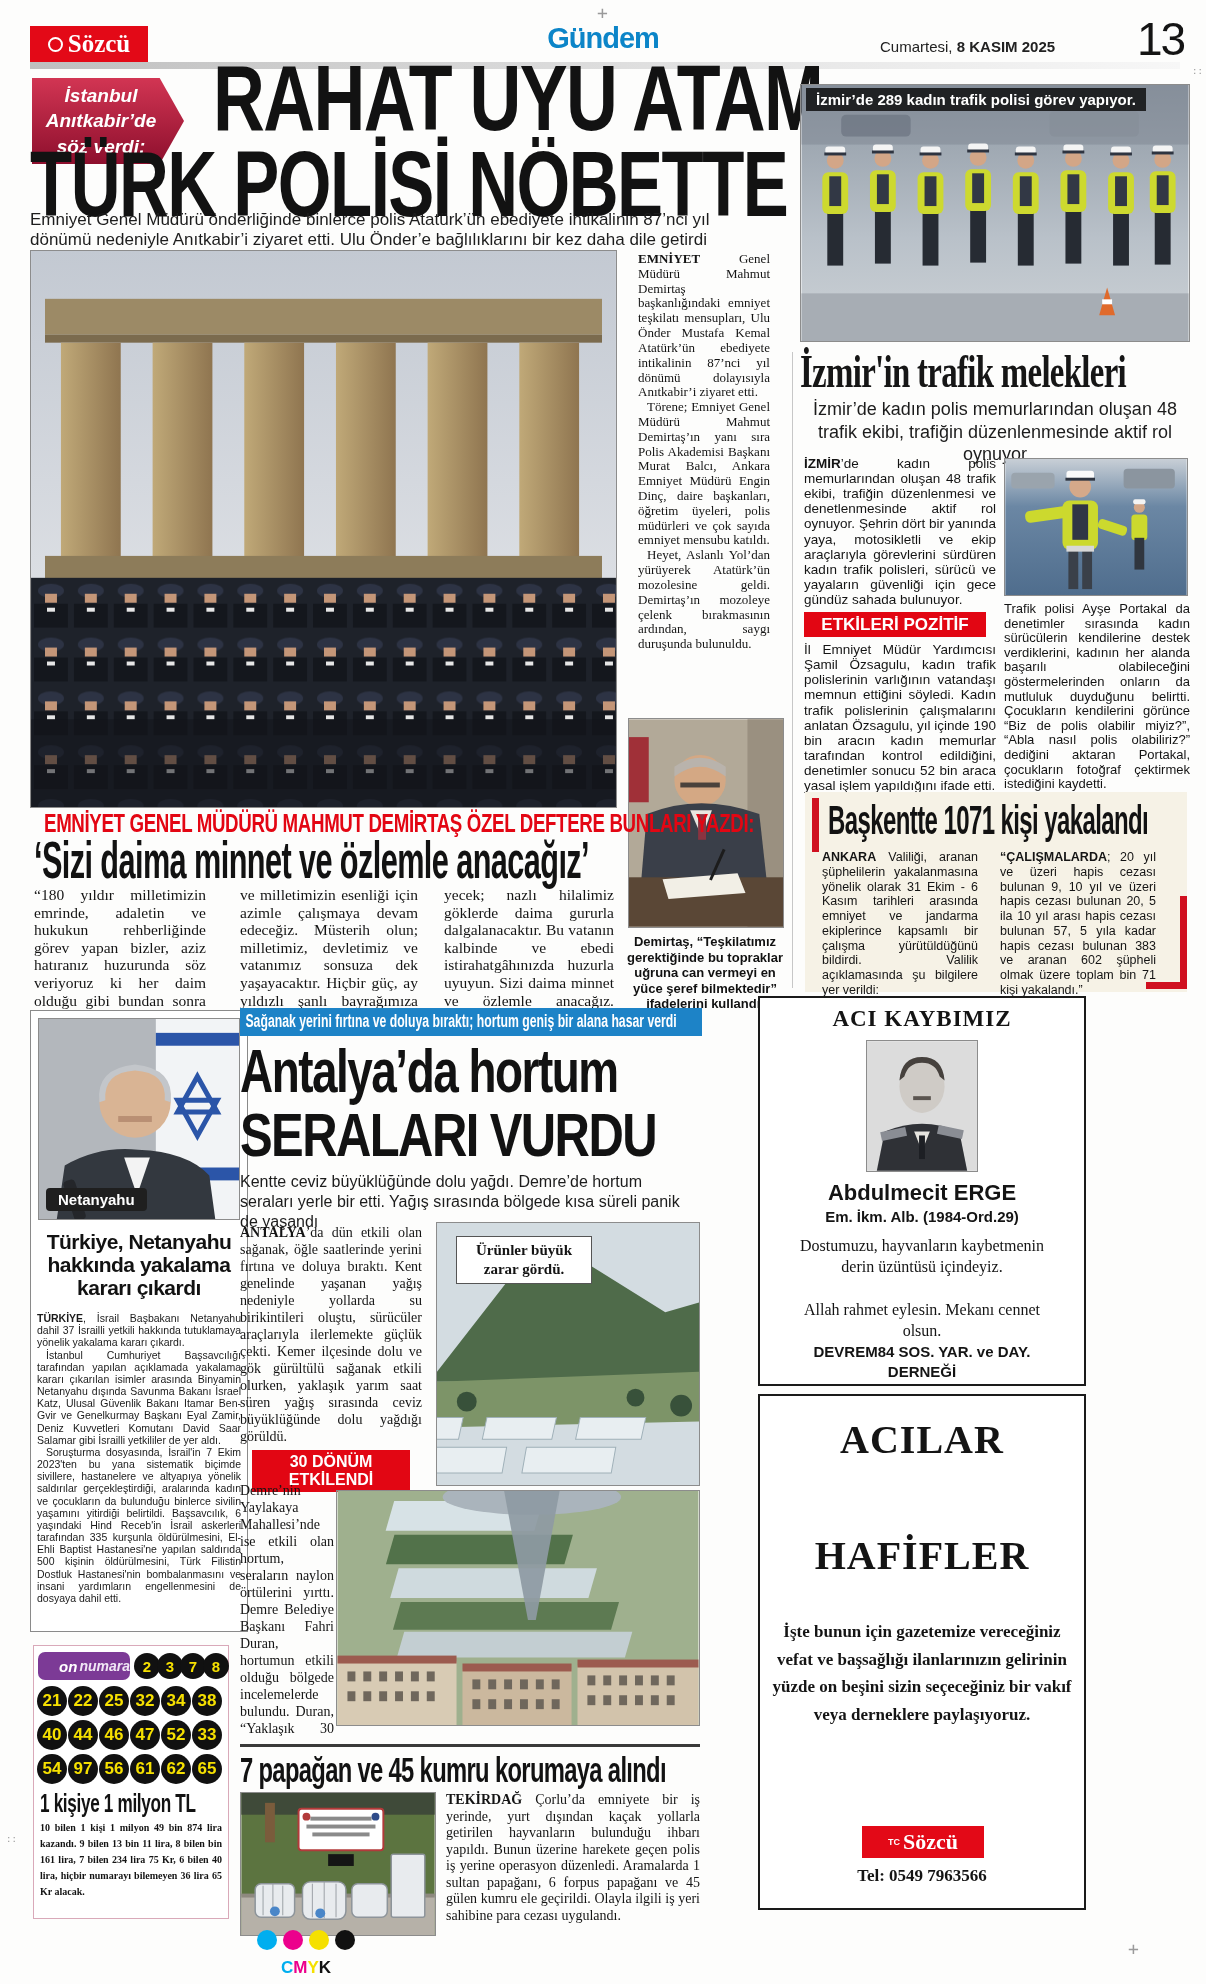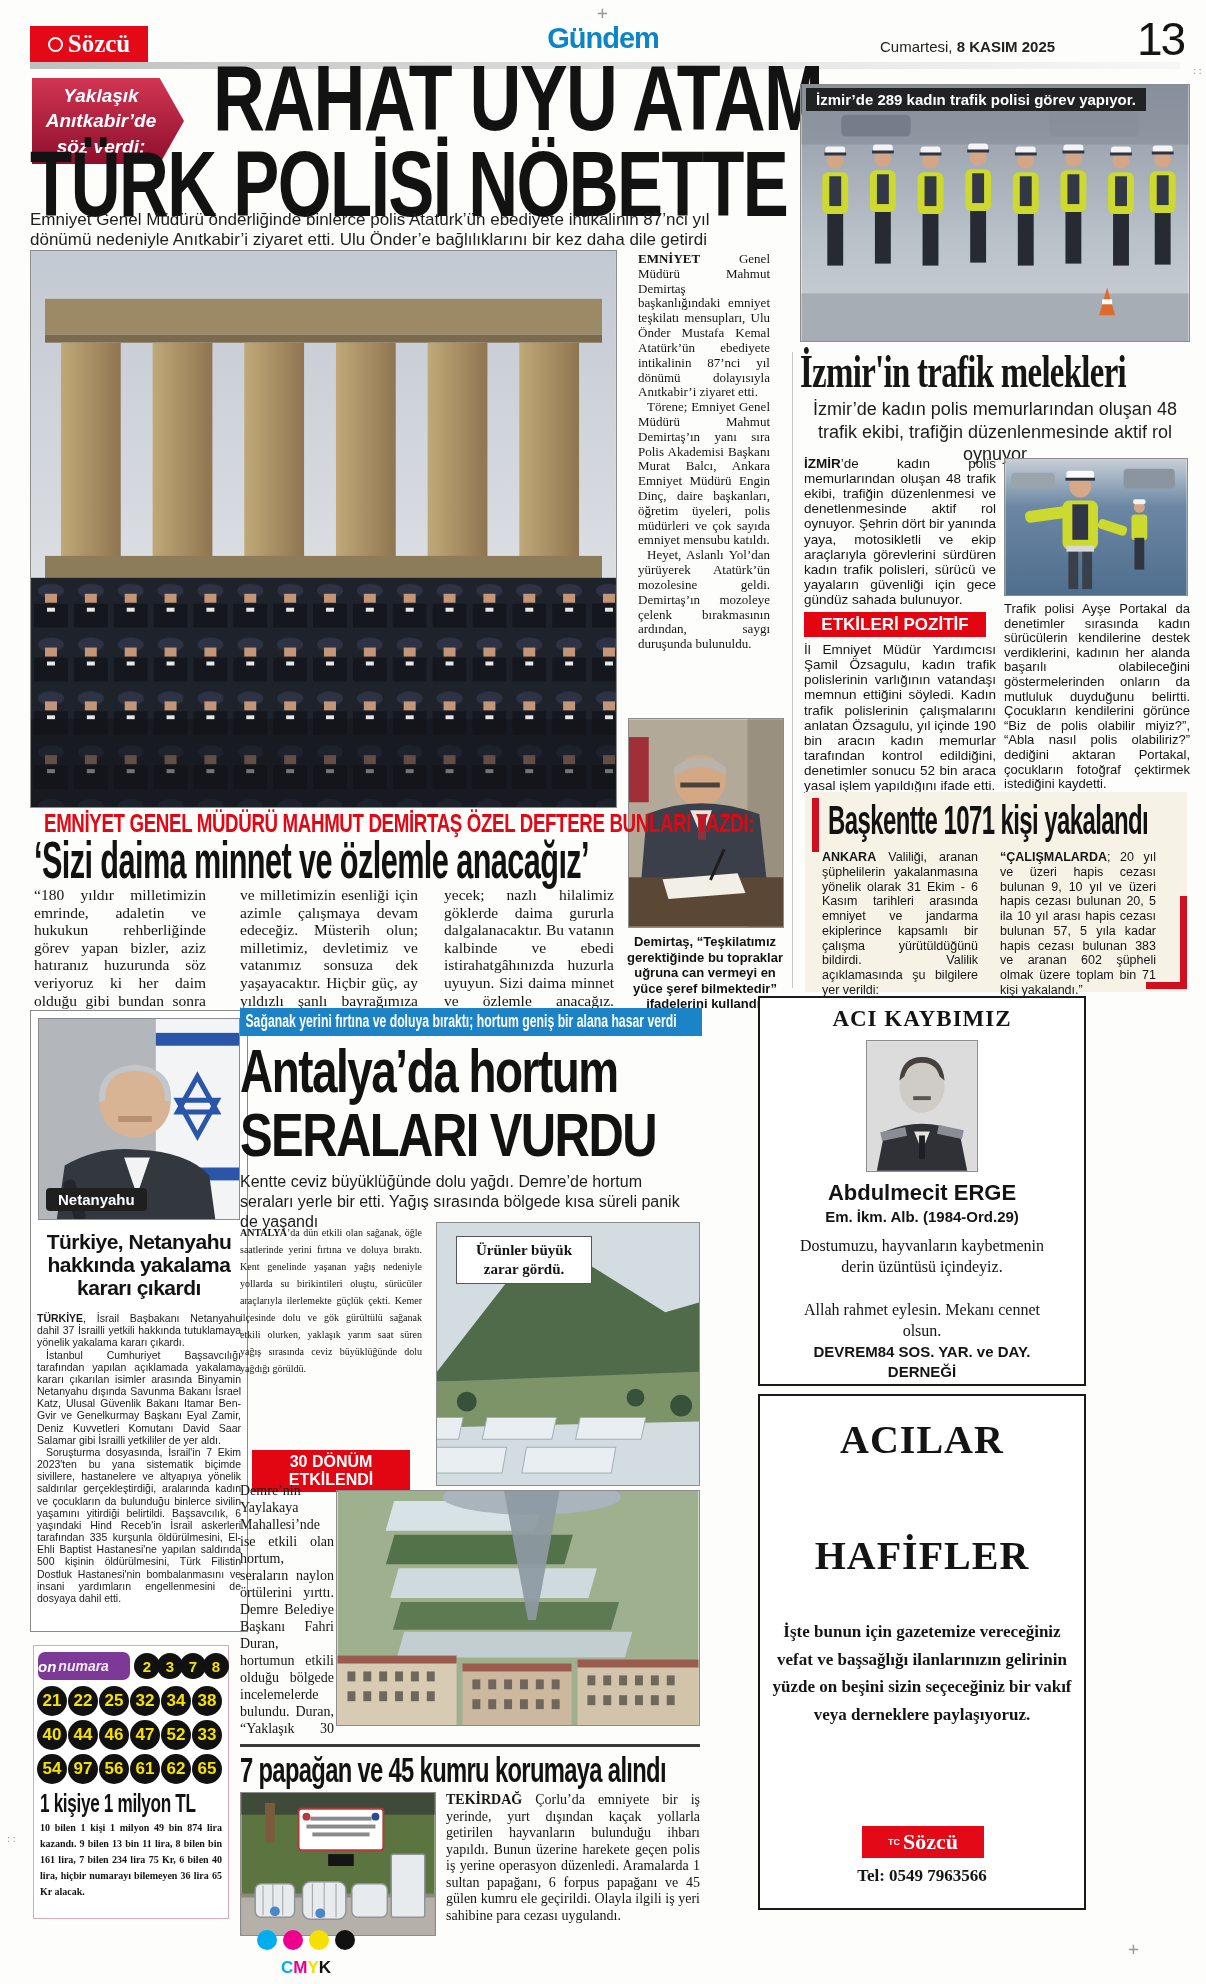--- a/index.html
+++ b/index.html
@@ -48,7 +48,7 @@
   <div class="abs" style="left:30px;top:62px;width:1150px;height:7px;background:linear-gradient(90deg,#bfbfbf,#e9e9e9 70%,#f7f7f7)"></div>
 
   <div class="abs" style="left:32px;top:78px;width:152px;height:86px;background:linear-gradient(#d23553,#8d0f2d);clip-path:polygon(0 0,84% 0,100% 50%,84% 100%,0 100%);display:flex;flex-direction:column;justify-content:center;padding-left:4px;box-sizing:border-box">
-    <span class="sans ctr" style="color:#fff;font-weight:bold;font-style:italic;font-size:19px;line-height:1.35;margin-right:18px">Yaklaşık</span>
+    <span class="sans ctr" style="color:#fff;font-weight:bold;font-style:italic;font-size:19px;line-height:1.35;margin-right:18px">İstanbul</span>
     <span class="sans ctr" style="color:#fff;font-weight:bold;font-style:italic;font-size:19px;line-height:1.35;margin-right:18px">Anıtkabir’de</span>
     <span class="sans ctr" style="color:#fff;font-weight:bold;font-style:italic;font-size:19px;line-height:1.35;margin-right:18px">söz verdi:</span>
   </div>

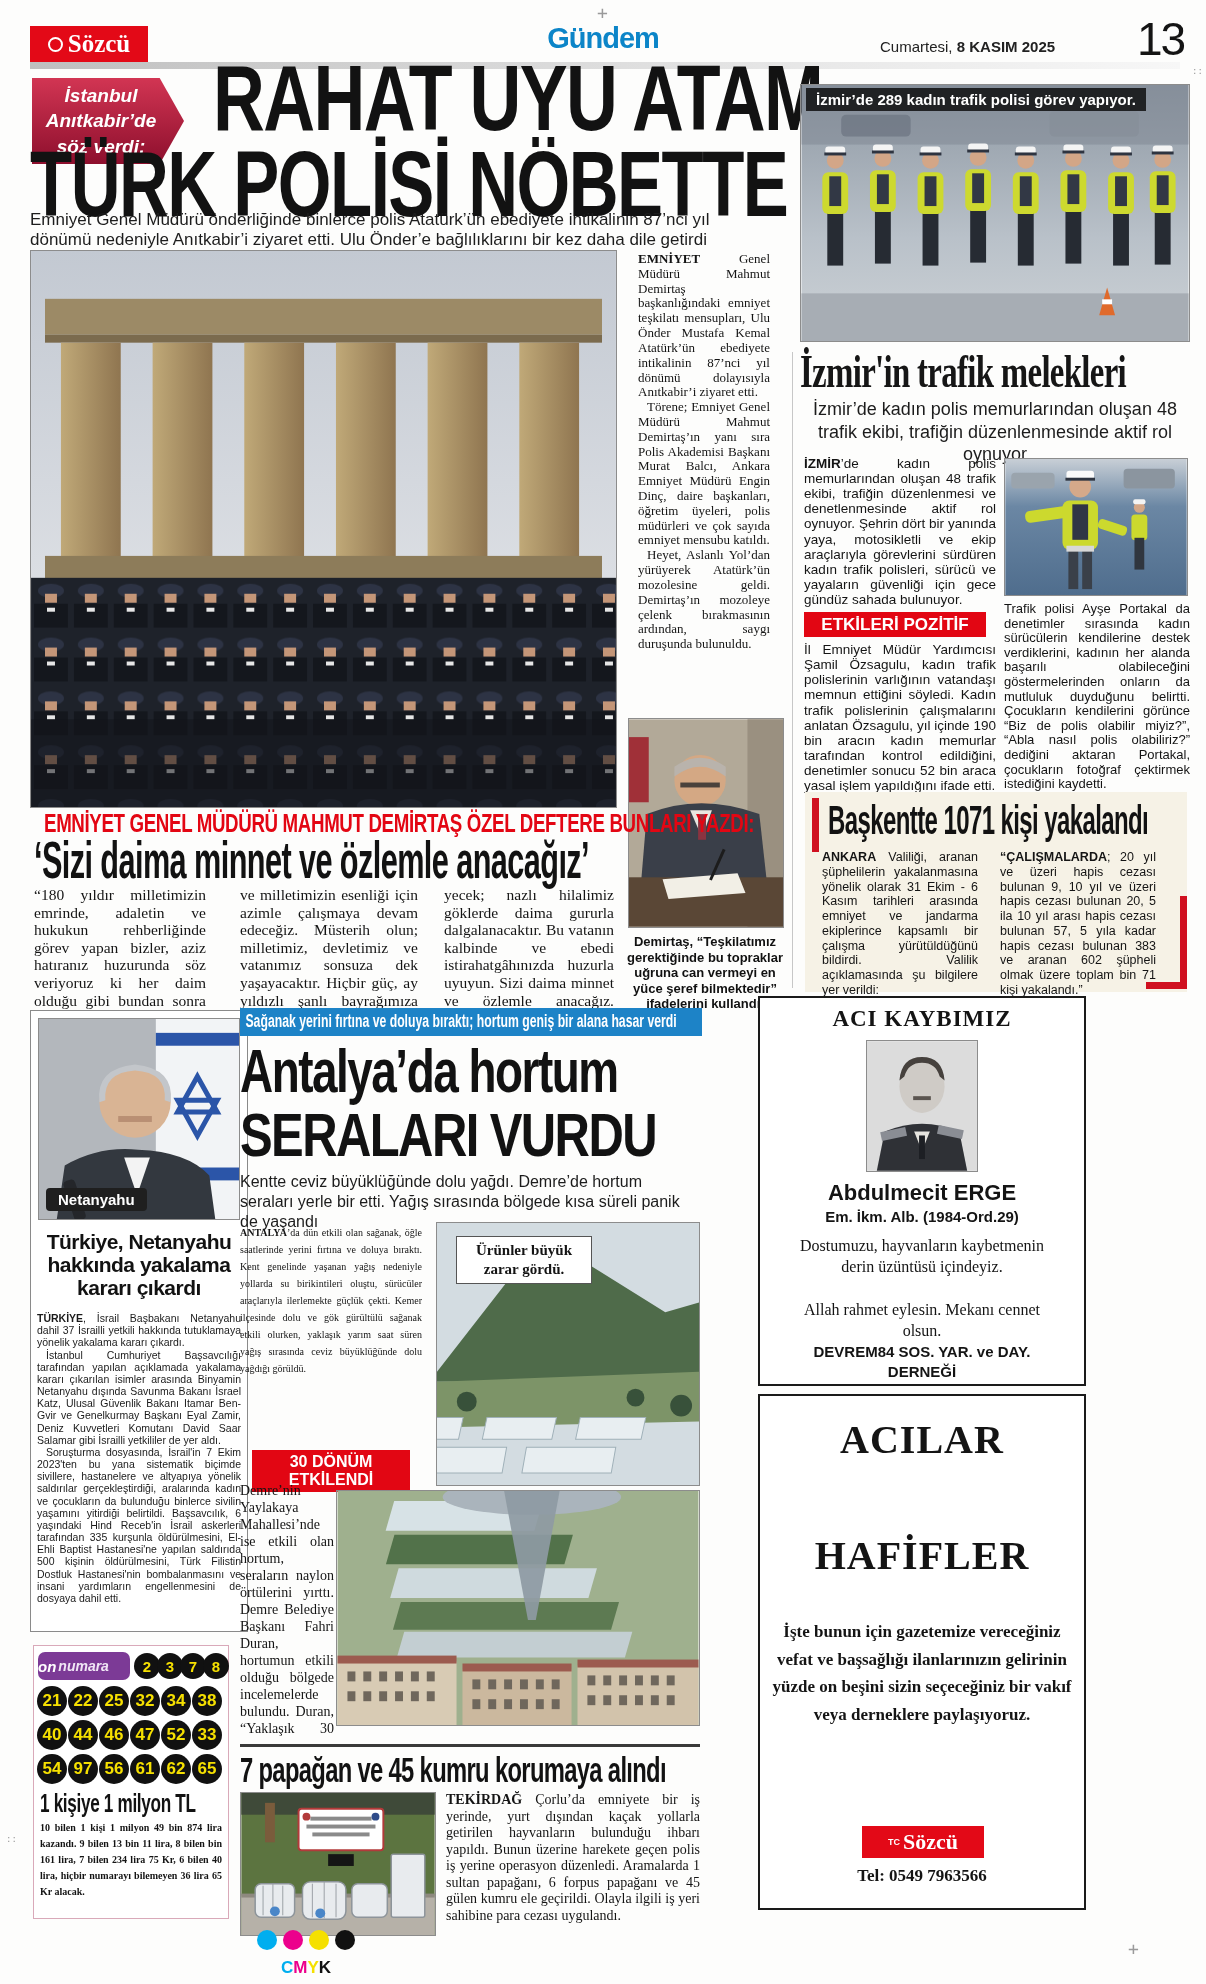--- a/index.html
+++ b/index.html
@@ -250,7 +250,7 @@
   </div>
   <div class="abs sans" style="left:240px;top:1172px;width:458px;font-size:16px;line-height:1.25;color:#1c1c1c">Kentte ceviz büyüklüğünde dolu yağdı. Demre’de hortum seraları yerle bir etti. Yağış sırasında bölgede kısa süreli panik de yaşandı</div>
 
-  <div class="abs serif just" style="left:240px;top:1224px;width:182px;font-size:10px;line-height:17px">
+  <div class="abs serif just" style="left:240px;top:1224px;width:182px;font-size:14px;line-height:17px">
     <b>ANTALYA</b><span>’da dün etkili olan sağanak, öğle saatlerinde yerini fırtına ve doluya bıraktı. Kent genelinde yaşanan yağış nedeniyle yollarda su birikintileri oluştu, sürücüler araçlarıyla ilerlemekte güçlük çekti. Kemer ilçesinde dolu ve gök gürültülü sağanak etkili olurken, yaklaşık yarım saat süren yağış sırasında ceviz büyüklüğünde dolu yağdığı görüldü.</span>
   </div>
   <div class="abs rbadge ctr" style="left:252px;top:1450px;width:158px;font-size:16px;padding:3px 0">30 DÖNÜM ETKİLENDİ</div>

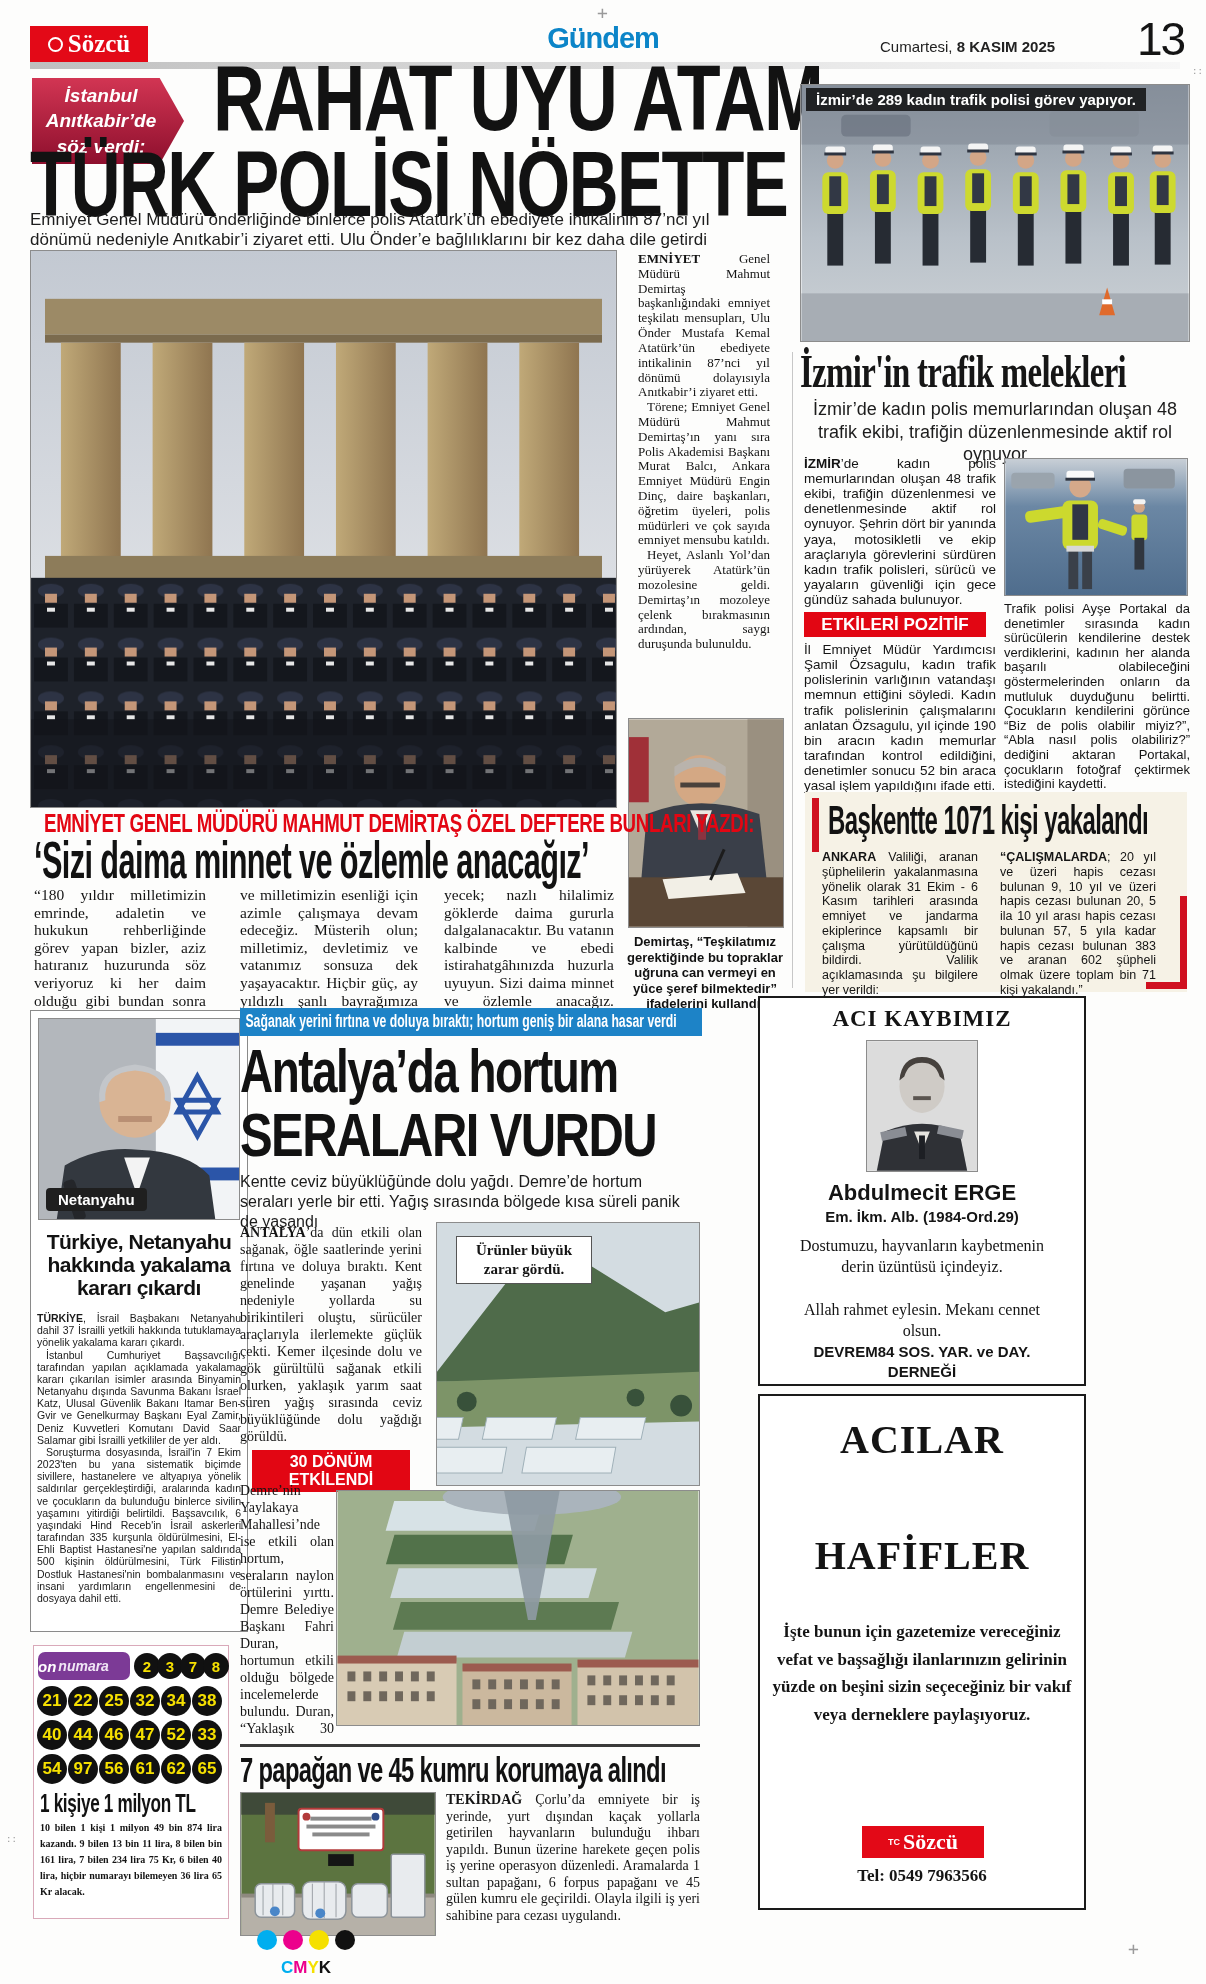--- a/index.html
+++ b/index.html
@@ -372,7 +372,7 @@
   </div>
 
   <div class="abs" style="left:33px;top:1645px;width:196px;height:274px;border:1px solid #d9a9b9;box-sizing:border-box;background:#fff"></div>
-  <div class="abs" style="left:38px;top:1652px;width:92px;height:28px;background:#7c3a96;border-radius:7px;display:flex;align-items:center;justify-content:flex-start">
+  <div class="abs" style="left:38px;top:1652px;width:92px;height:28px;background:#7c3a96;border-radius:7px;display:flex;align-items:center;justify-content:flex-end">
     <span class="sans" style="color:#fff;font-weight:bold;font-style:italic;font-size:15px">on</span>
     <span class="sans" style="color:#f0e6f5;font-weight:bold;font-style:italic;font-size:14px;margin-left:2px">numara</span>
   </div>

